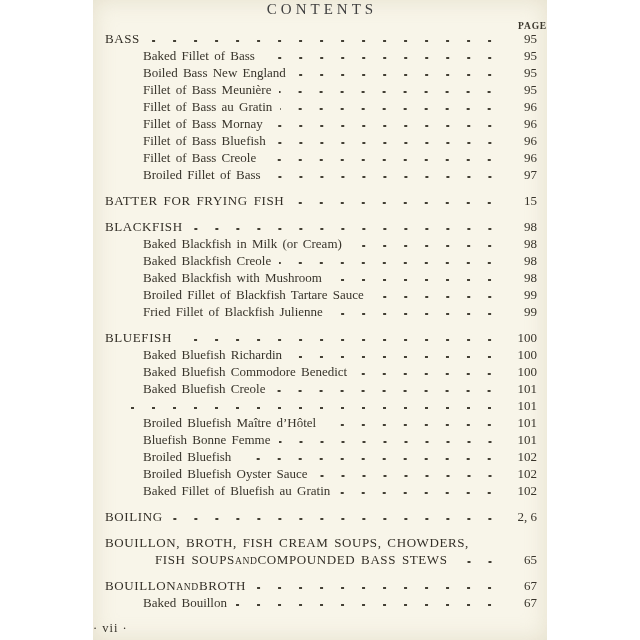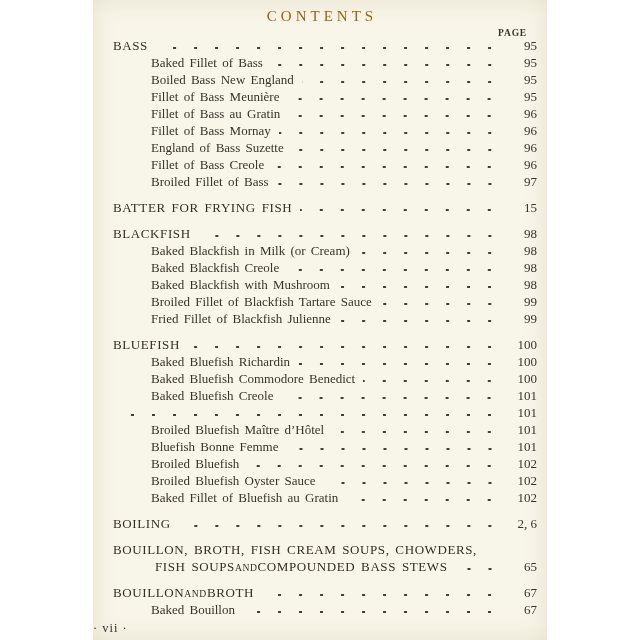--- a/index.html
+++ b/index.html
@@ -22,13 +22,12 @@
     color: #38342b;
   }
   .title {
-    padding-top: 7px;
     line-height: 18px;
     text-align: center;
     font-size: 15px;
     letter-spacing: 4px;
     text-indent: 4px;
-    color: #a16207;
+    color: #404040;
   }
   .col-header {
     margin-top: 3px;

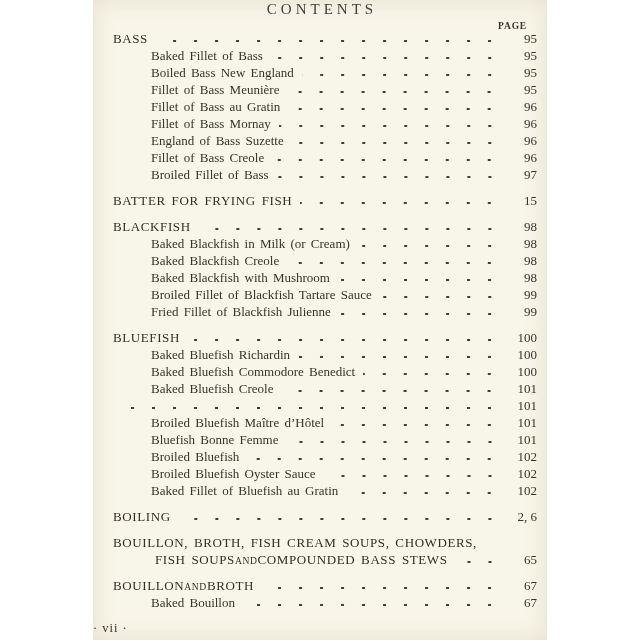--- a/index.html
+++ b/index.html
@@ -33,7 +33,7 @@
     margin-top: 3px;
     line-height: 10px;
     text-align: right;
-    padding-right: 20px;
+    padding-right: 0;
     font-size: 9.5px;
     letter-spacing: 0.8px;
     font-weight: bold;

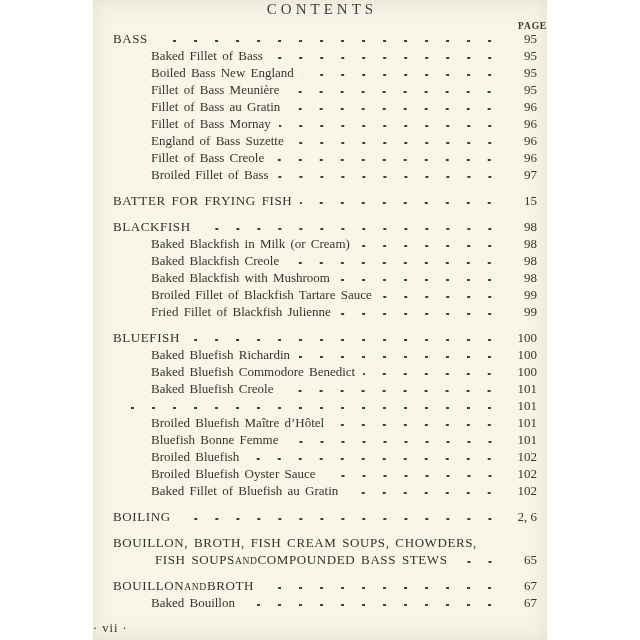--- a/index.html
+++ b/index.html
@@ -44,7 +44,7 @@
     display: flex;
     align-items: baseline;
     height: 17px;
-    padding-left: 20px;
+    padding-left: 12px;
     padding-right: 10px;
     font-size: 13px;
     white-space: nowrap;

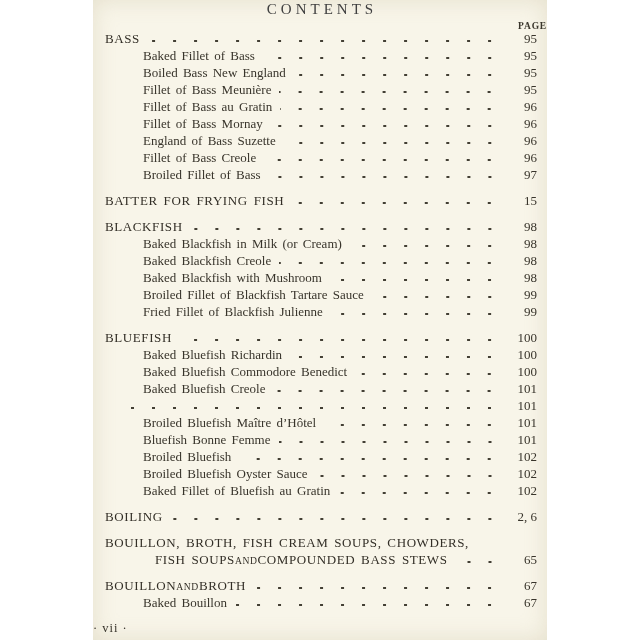--- a/index.html
+++ b/index.html
@@ -119,7 +119,7 @@
         <span class="pg">96</span>
       </div>
       <div class="row entry">
-        <span class="seg">England of Bass Suzette</span>
+        <span class="seg">Fillet of Bass Bluefish</span>
         <span class="leader"></span>
         <span class="pg">96</span>
       </div>

